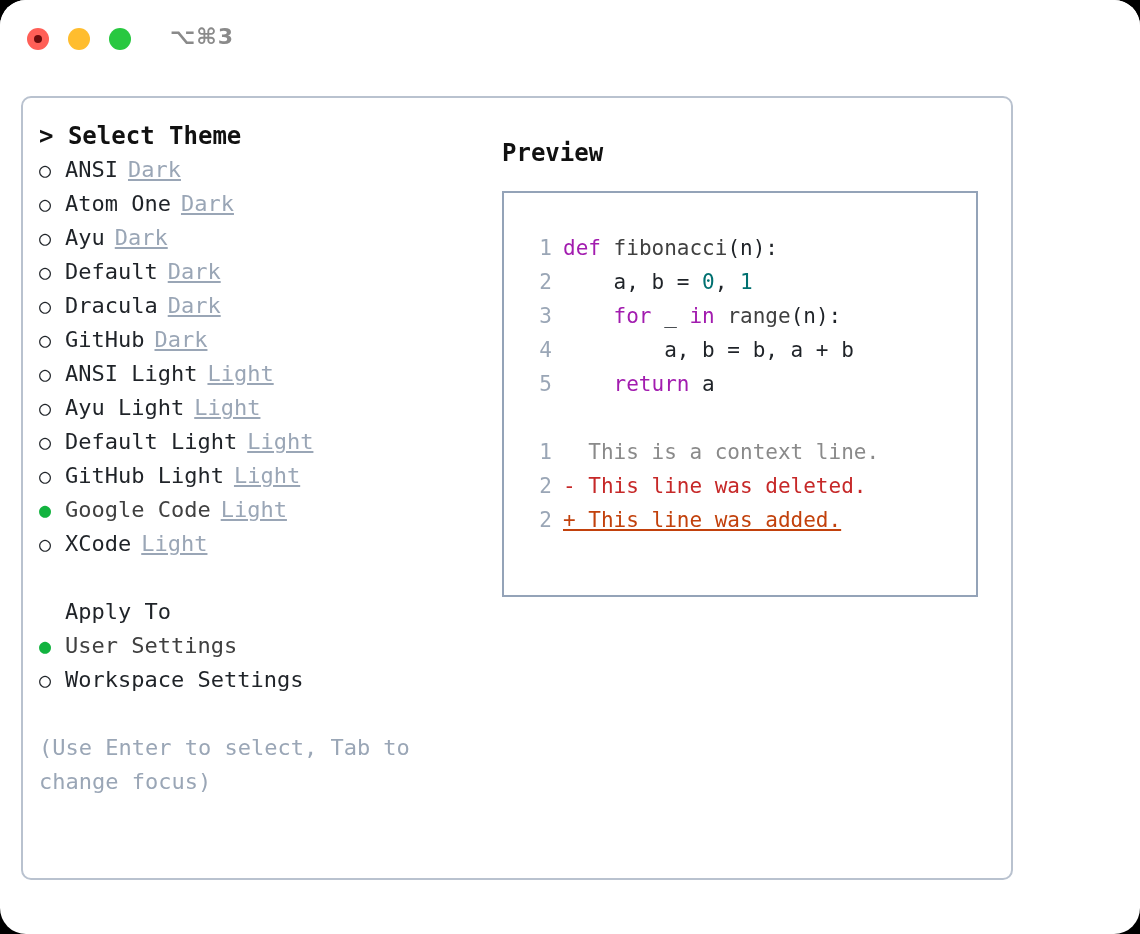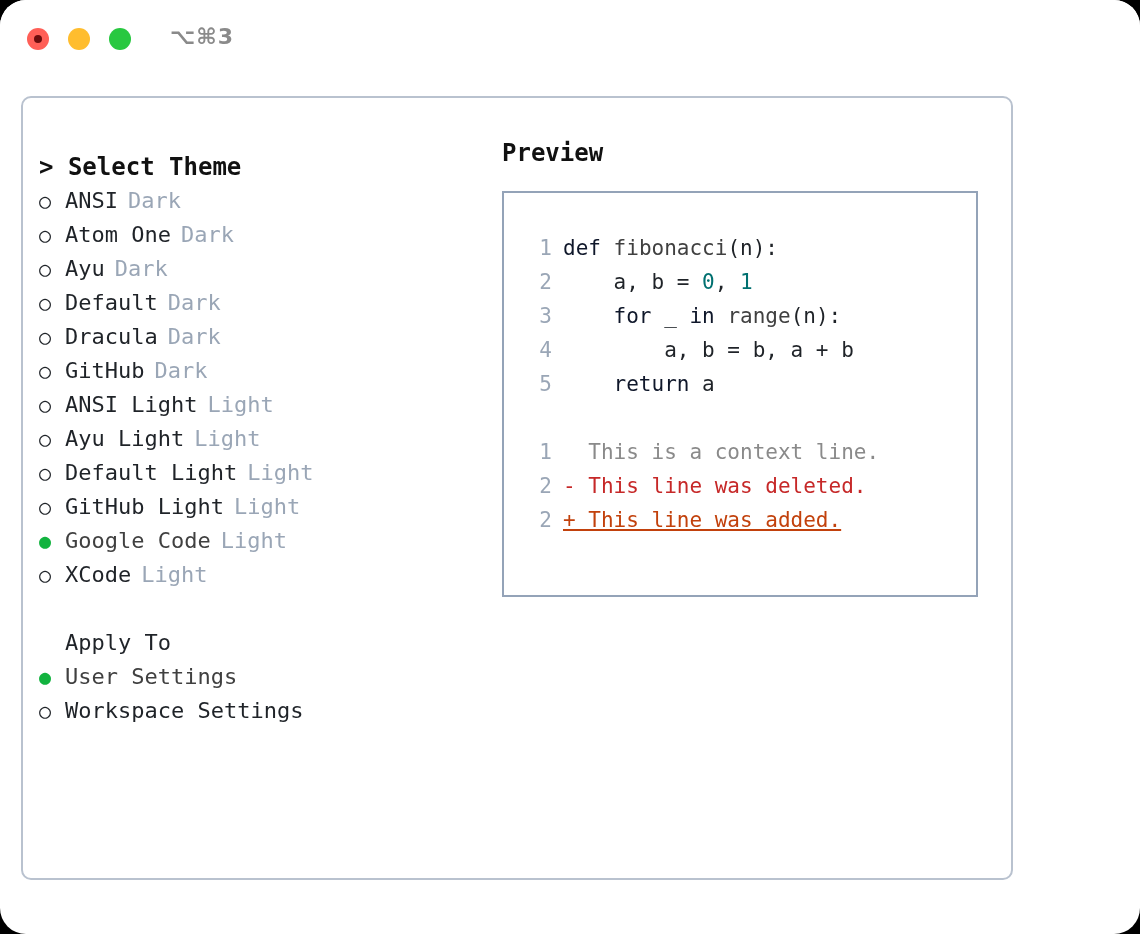--- a/index.html
+++ b/index.html
@@ -85,7 +85,7 @@
   .col-left {
     position: absolute;
     left: 16px;
-    top: 52px;
+    top: 21px;
     width: 450px;
   }
   .col-right {

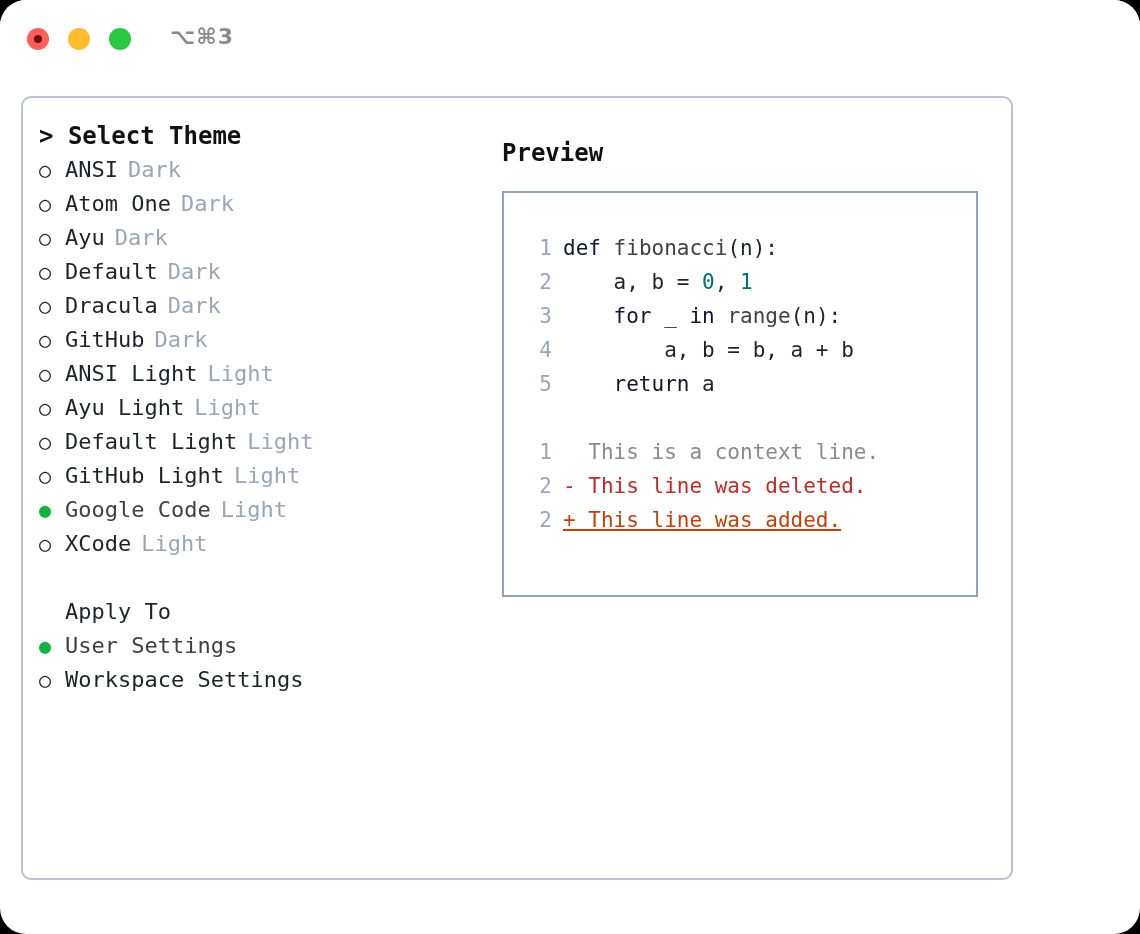--- a/index.html
+++ b/index.html
@@ -123,6 +123,7 @@
   .tag {
     color: #9aa6b6;
     margin-left: 10px;
+    text-decoration: underline;
   }
 
   .group-title {

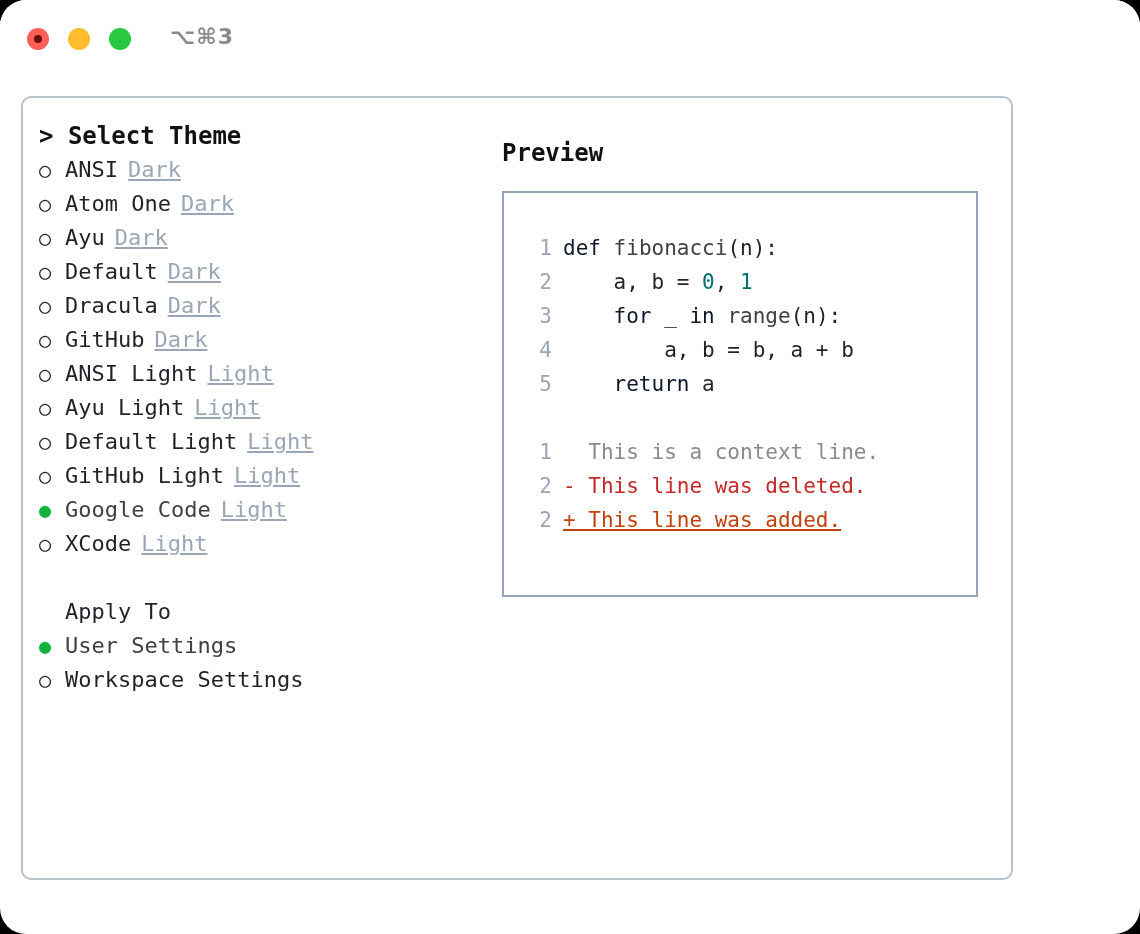--- a/index.html
+++ b/index.html
@@ -177,7 +177,7 @@
   }
   .ltext { margin-left: 11px; }
 
-  .tok-kw   { color: #0f172a; }
+  .tok-kw   { color: #a21caf; }
   .tok-fn   { color: #404040; }
   .tok-num  { color: #007070; }
   .tok-txt  { color: #1f2328; }

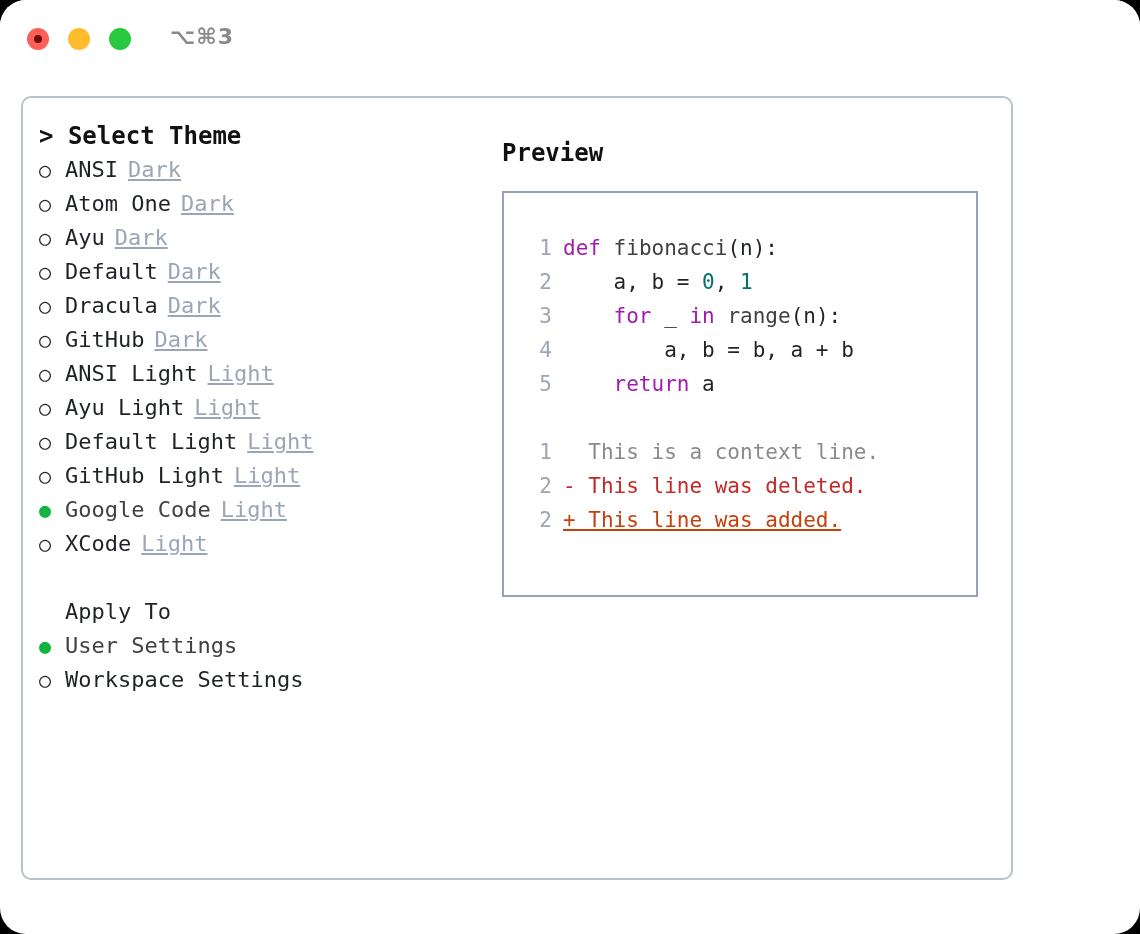--- a/index.html
+++ b/index.html
@@ -230,6 +230,7 @@
           <div class="row"><span class="bullet">○</span><span class="name">Workspace Settings</span></div>
         </div>
 
+      <div class="hint">(Use Enter to select, Tab to change focus)</div>
     </div>
 
     <div class="col-right">

